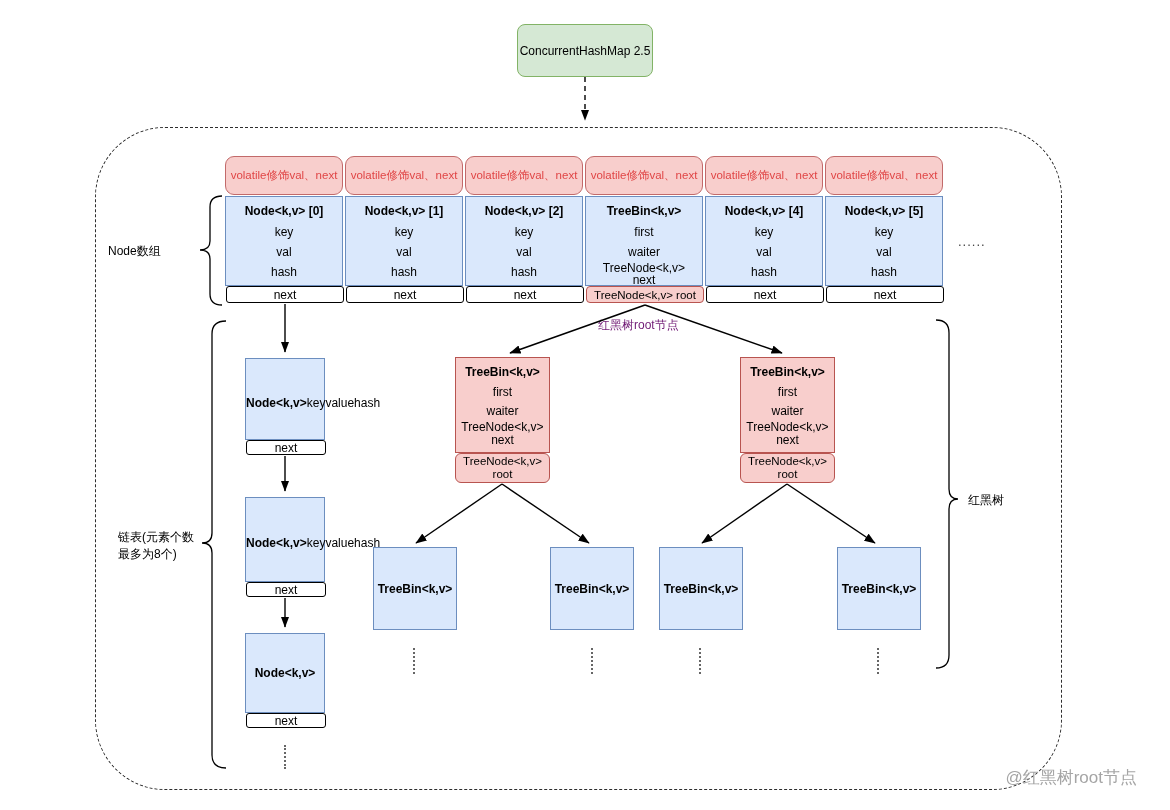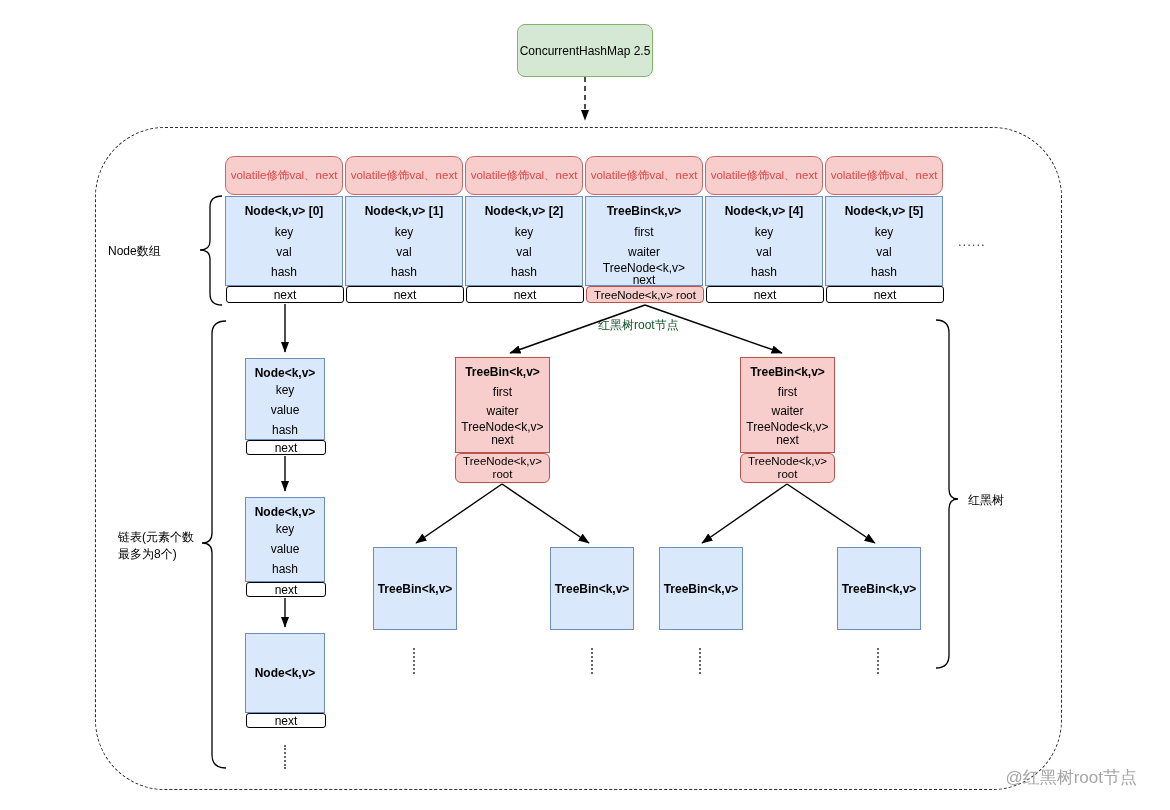--- a/index.html
+++ b/index.html
@@ -83,7 +83,7 @@
     font-size:12px;font-weight:bold;position:absolute;
   }
   .label{font-size:12px;text-align:left;}
-  .pink-note{color:#14532d;font-size:12px;}
+  .pink-note{color:#701a75;font-size:12px;}
   .hdots{font-size:13px;color:#444;letter-spacing:1px;}
   .vdots{width:0;border-left:2px dotted #666;position:absolute;}
   .watermark{color:#a5a5a5;font-size:17px;}

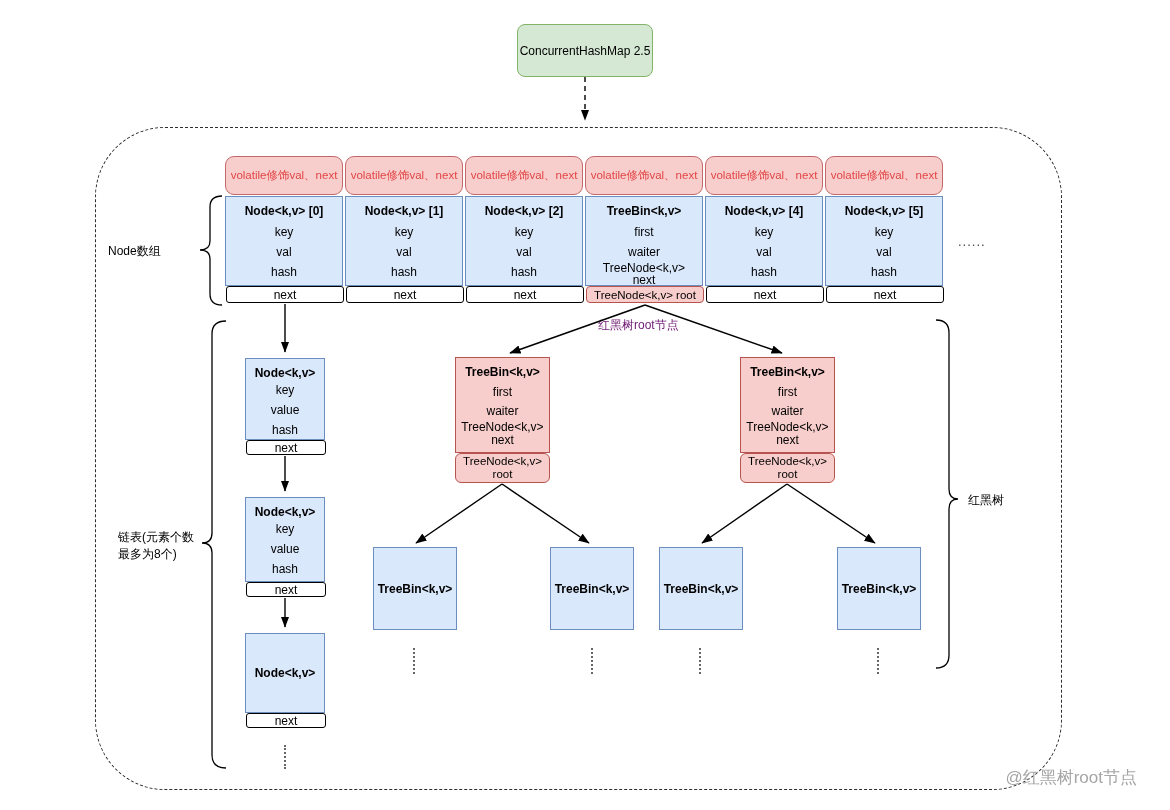--- a/index.html
+++ b/index.html
@@ -51,7 +51,7 @@
   
   .listnode{
     width:80px;background:#dae8fc;border:1px solid #6c8ebf;
-    display:flex;flex-direction:column;align-items:center;
+    display:flex;align-items:center;
     font-size:12px;box-sizing:border-box;position:absolute;
   }
   .listnode .t{font-weight:bold;}

